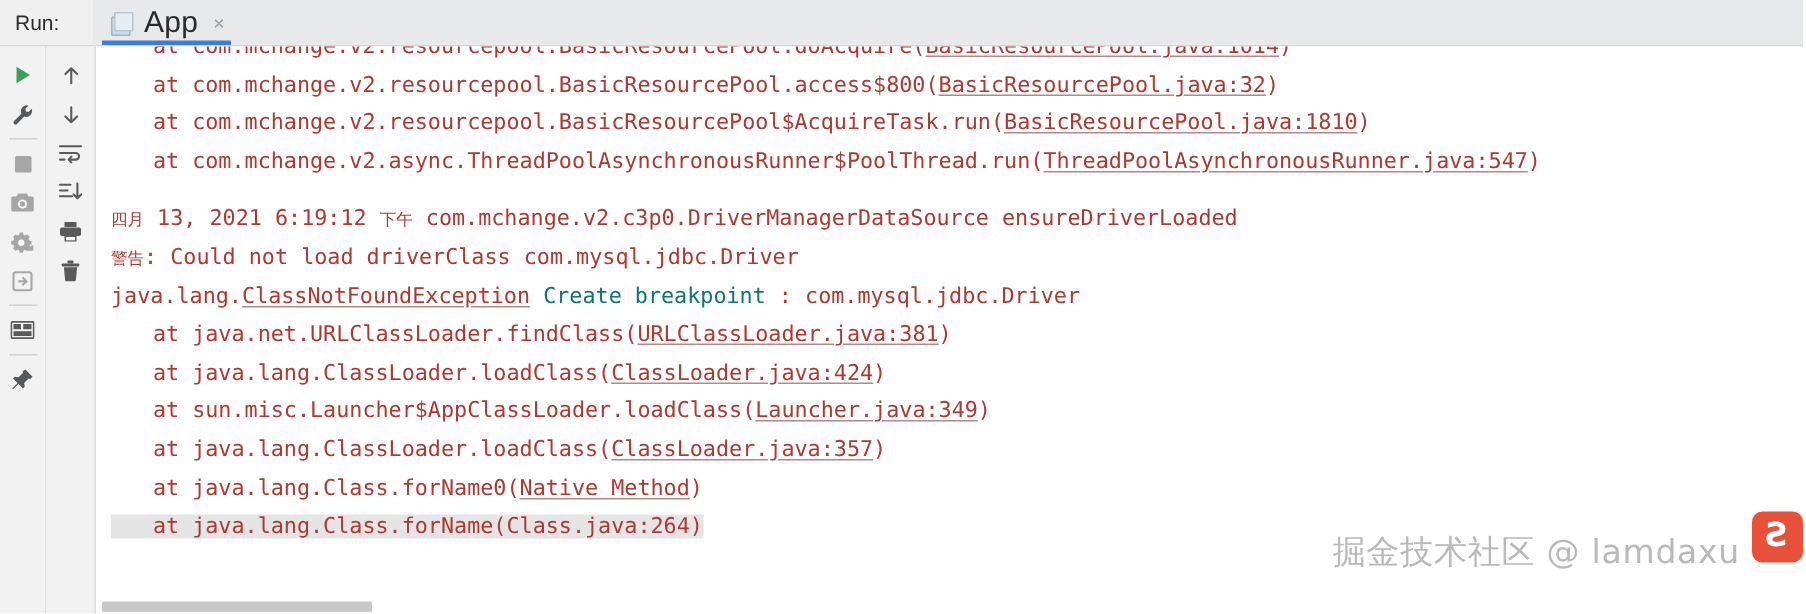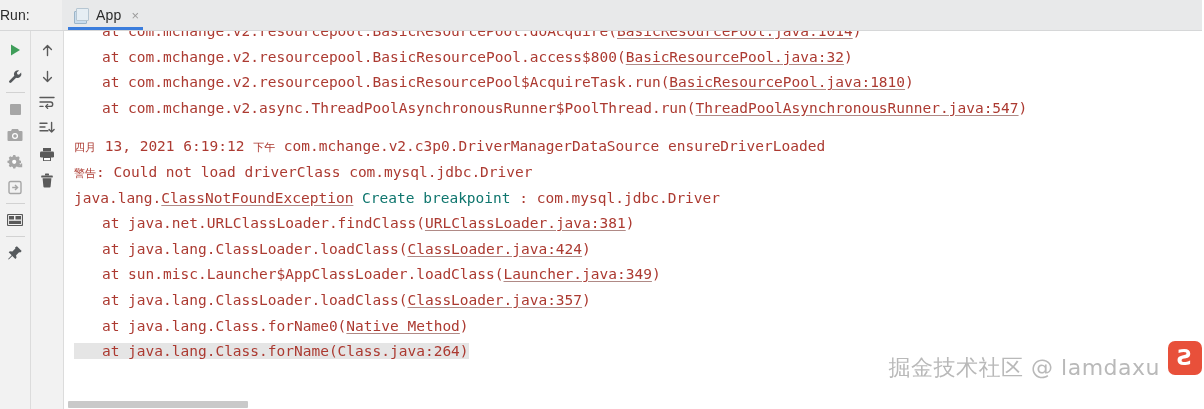--- a/index.html
+++ b/index.html
@@ -26,6 +26,7 @@
   .run-label{
     width:62px;
     display:flex;align-items:center;justify-content:flex-start;
+    padding-left:10px;
     font-size:14px;color:#2b2b2b;
     background:#f0f0f0;
     box-sizing:border-box;

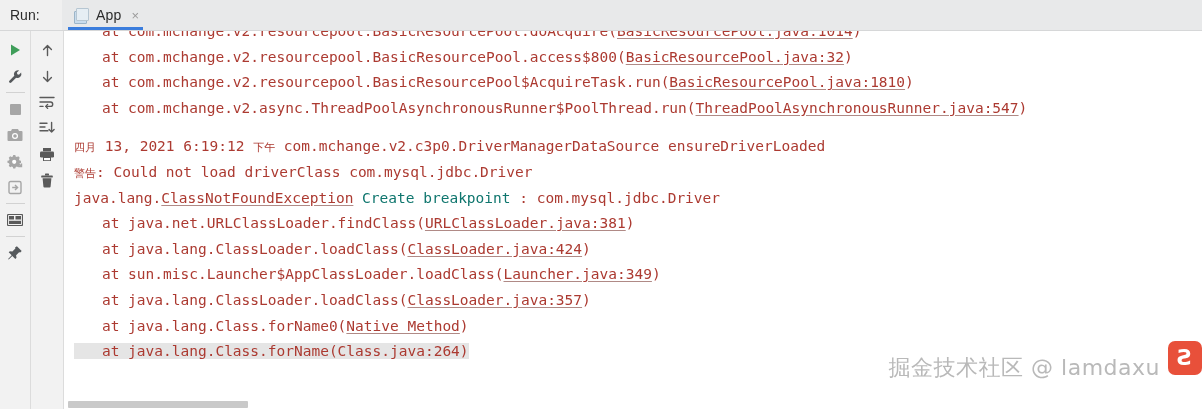--- a/index.html
+++ b/index.html
@@ -53,7 +53,7 @@
     position:absolute;left:0px;top:3px;width:11px;height:11px;
     background:#c9dced;border:1px solid #9cb5c8;border-radius:1px;
   }
-  .tab-title{font-size:14px;color:#2b2b2b;letter-spacing:.2px;}
+  .tab-title{font-size:20px;color:#2b2b2b;letter-spacing:.2px;}
   .tab-close{
     font-size:13px;color:#9a9a9a;margin-left:3px;line-height:1;
     cursor:pointer;

